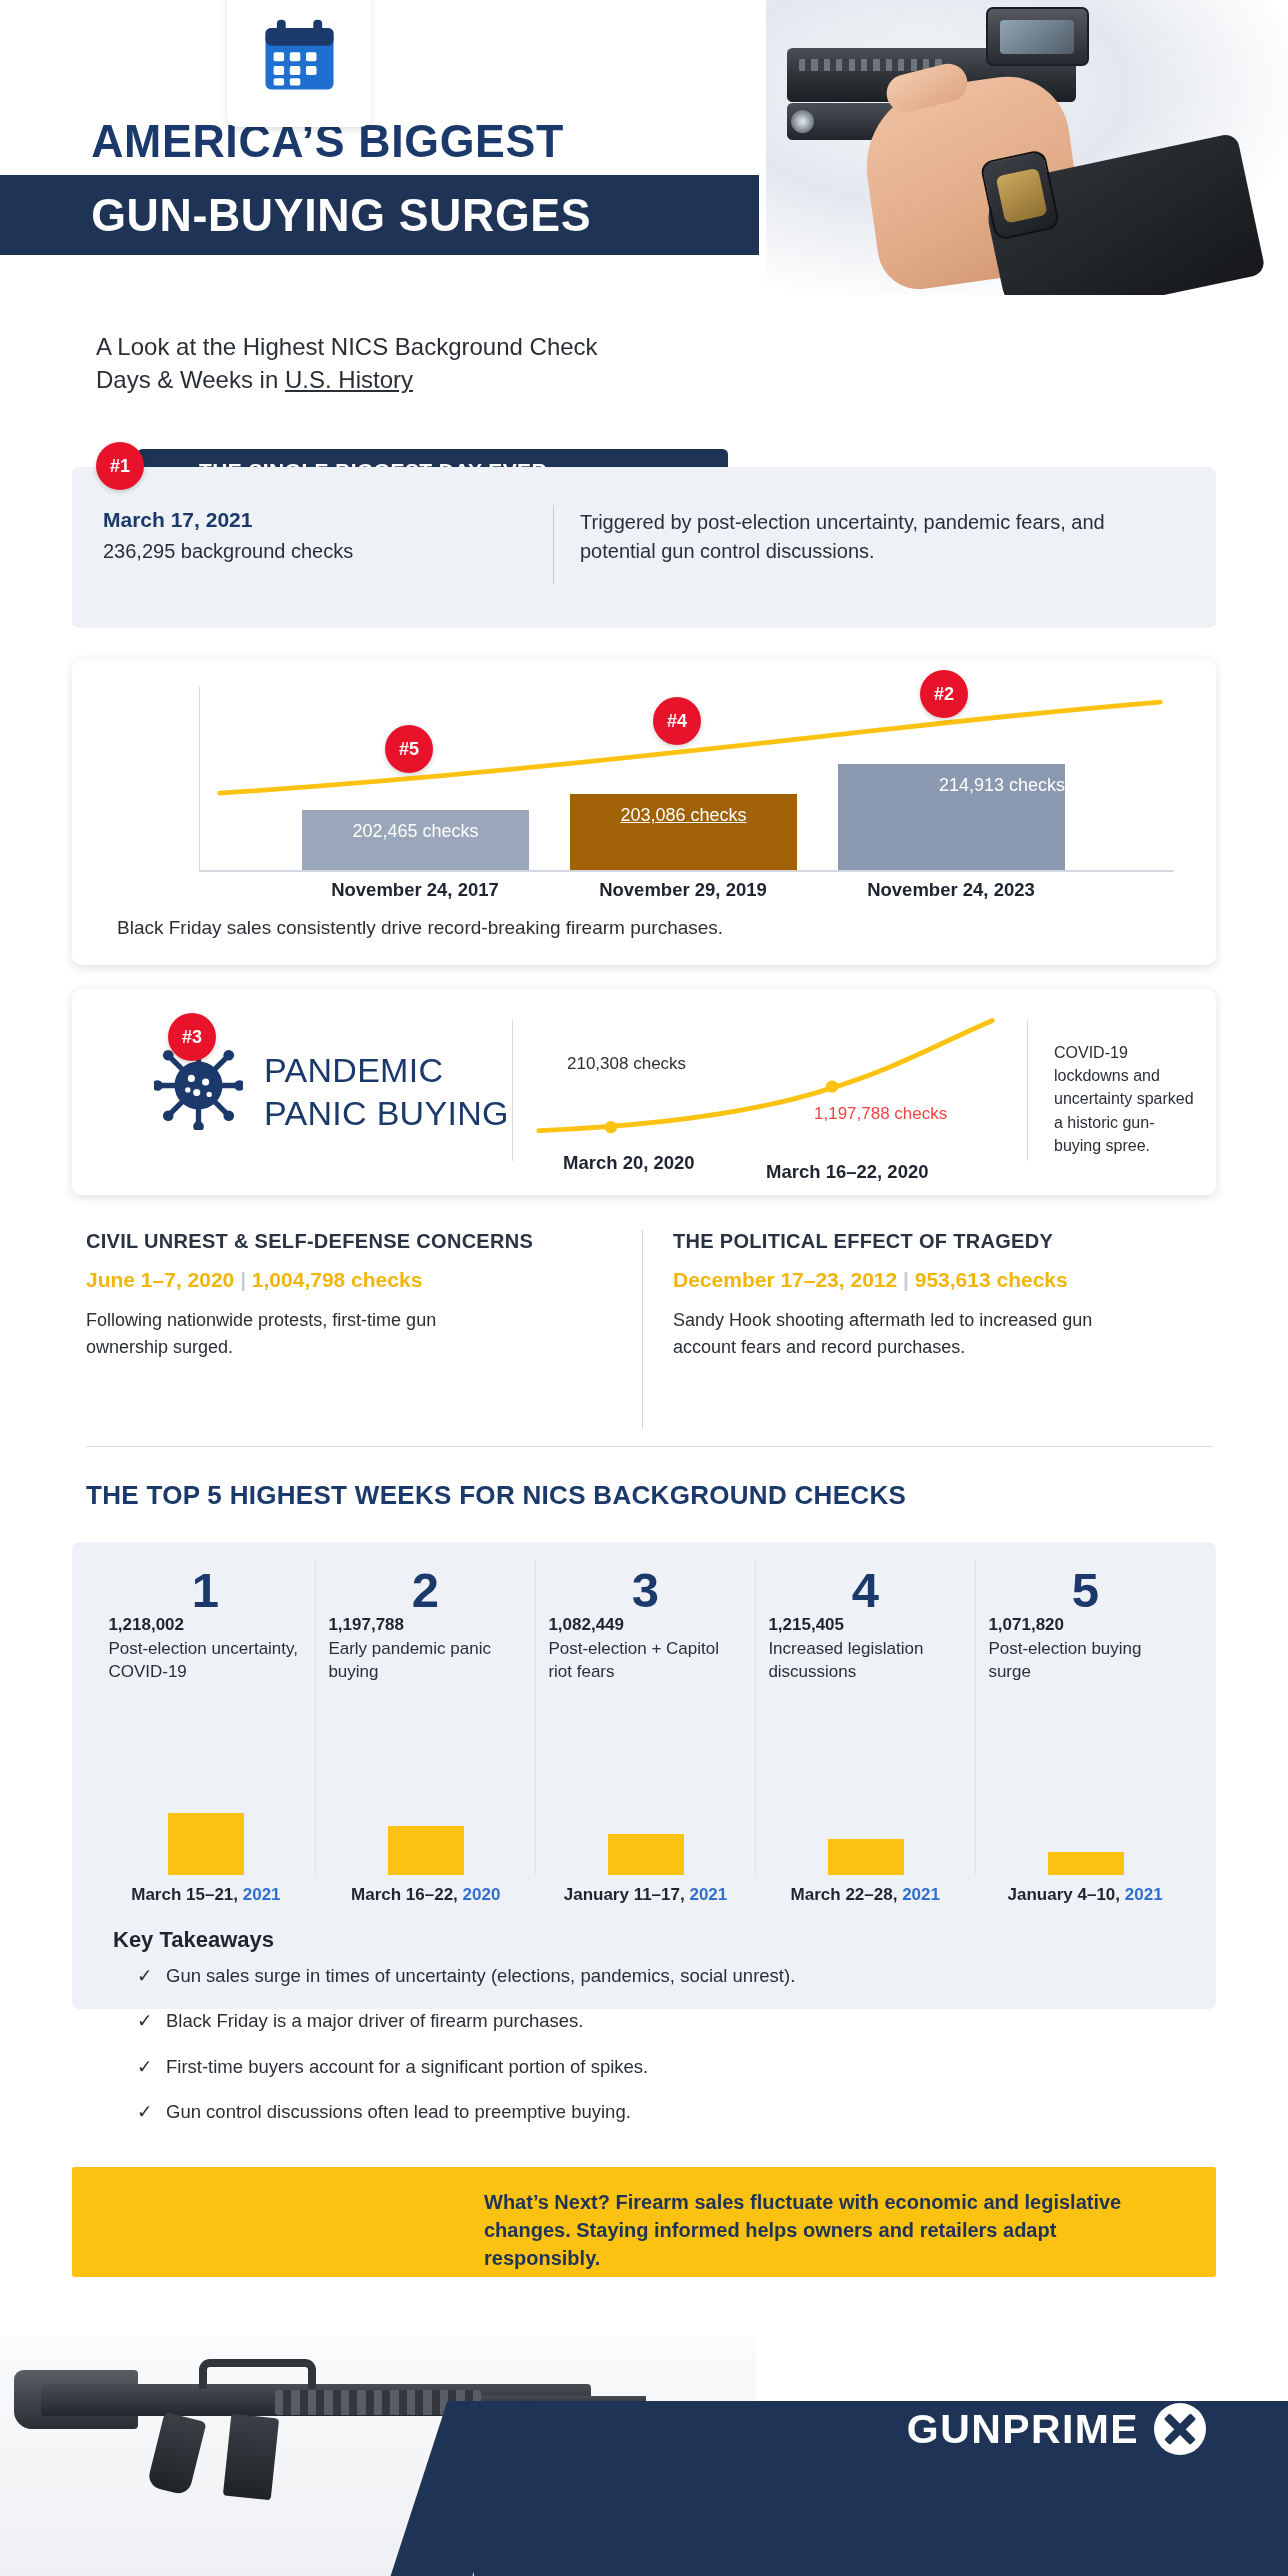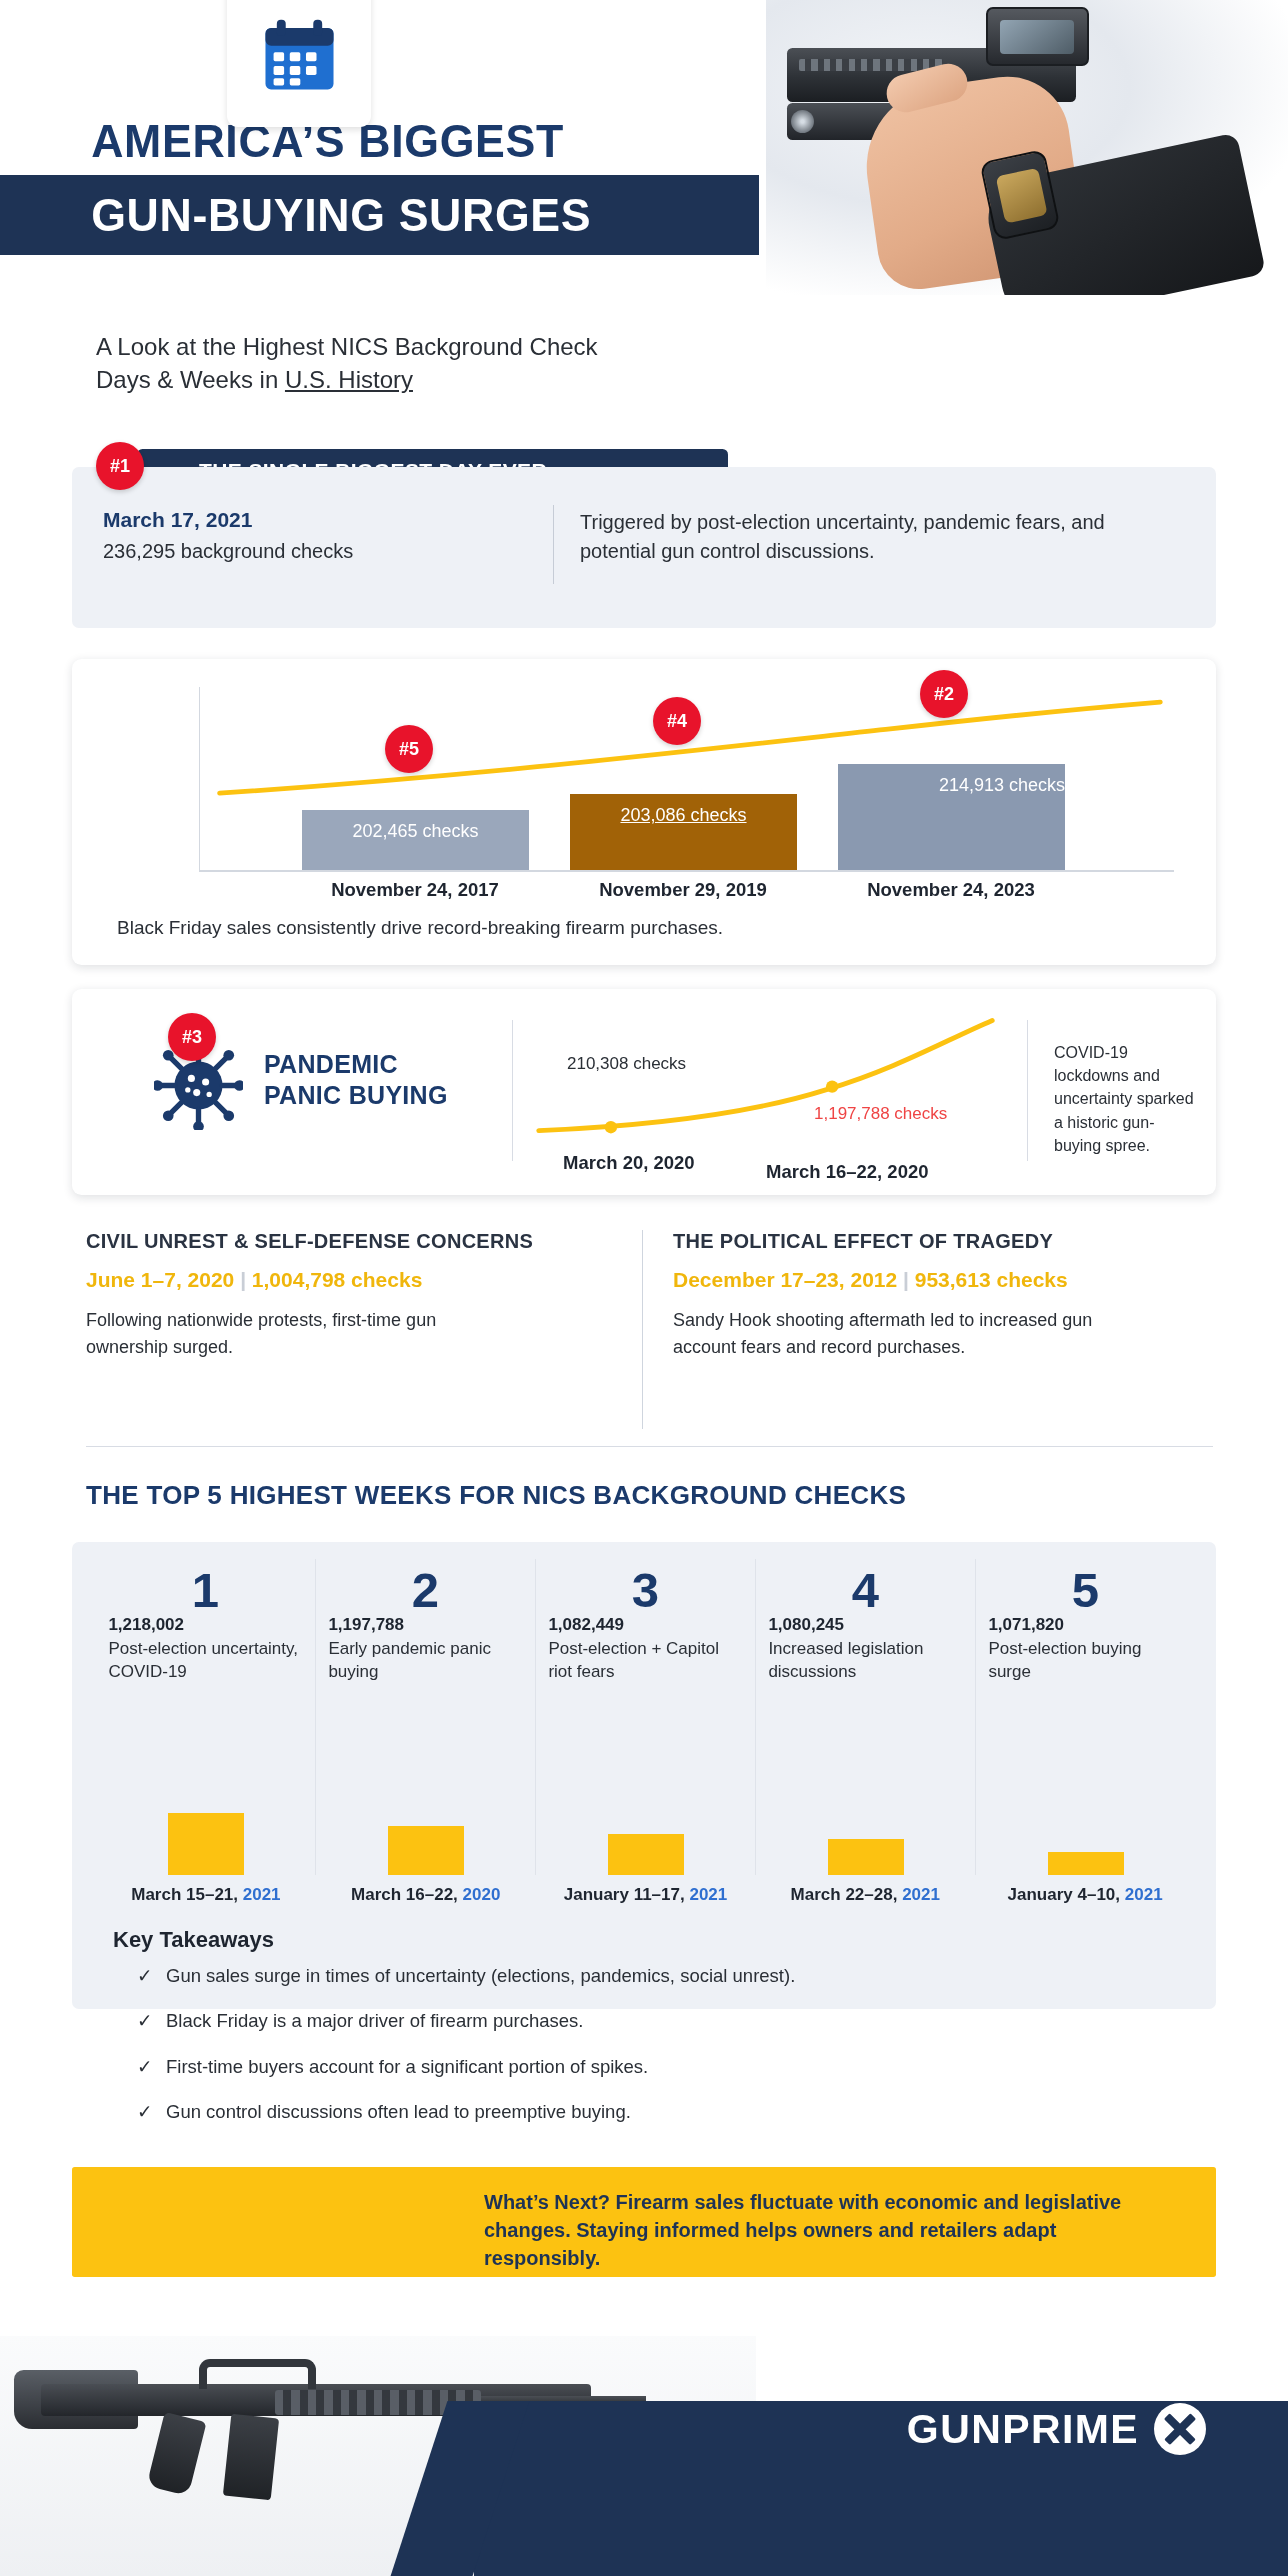--- a/index.html
+++ b/index.html
@@ -297,8 +297,8 @@
   .pandemic-title {
     position: absolute;
     left: 192px; top: 60px;
-    font-size: 25px;
-    font-weight: 700;
+    font-size: 34px;
+    font-weight: 400;
     line-height: 1.25;
     color: #1b3a6b;
     font-family: "Liberation Sans Narrow","Liberation Sans",sans-serif;

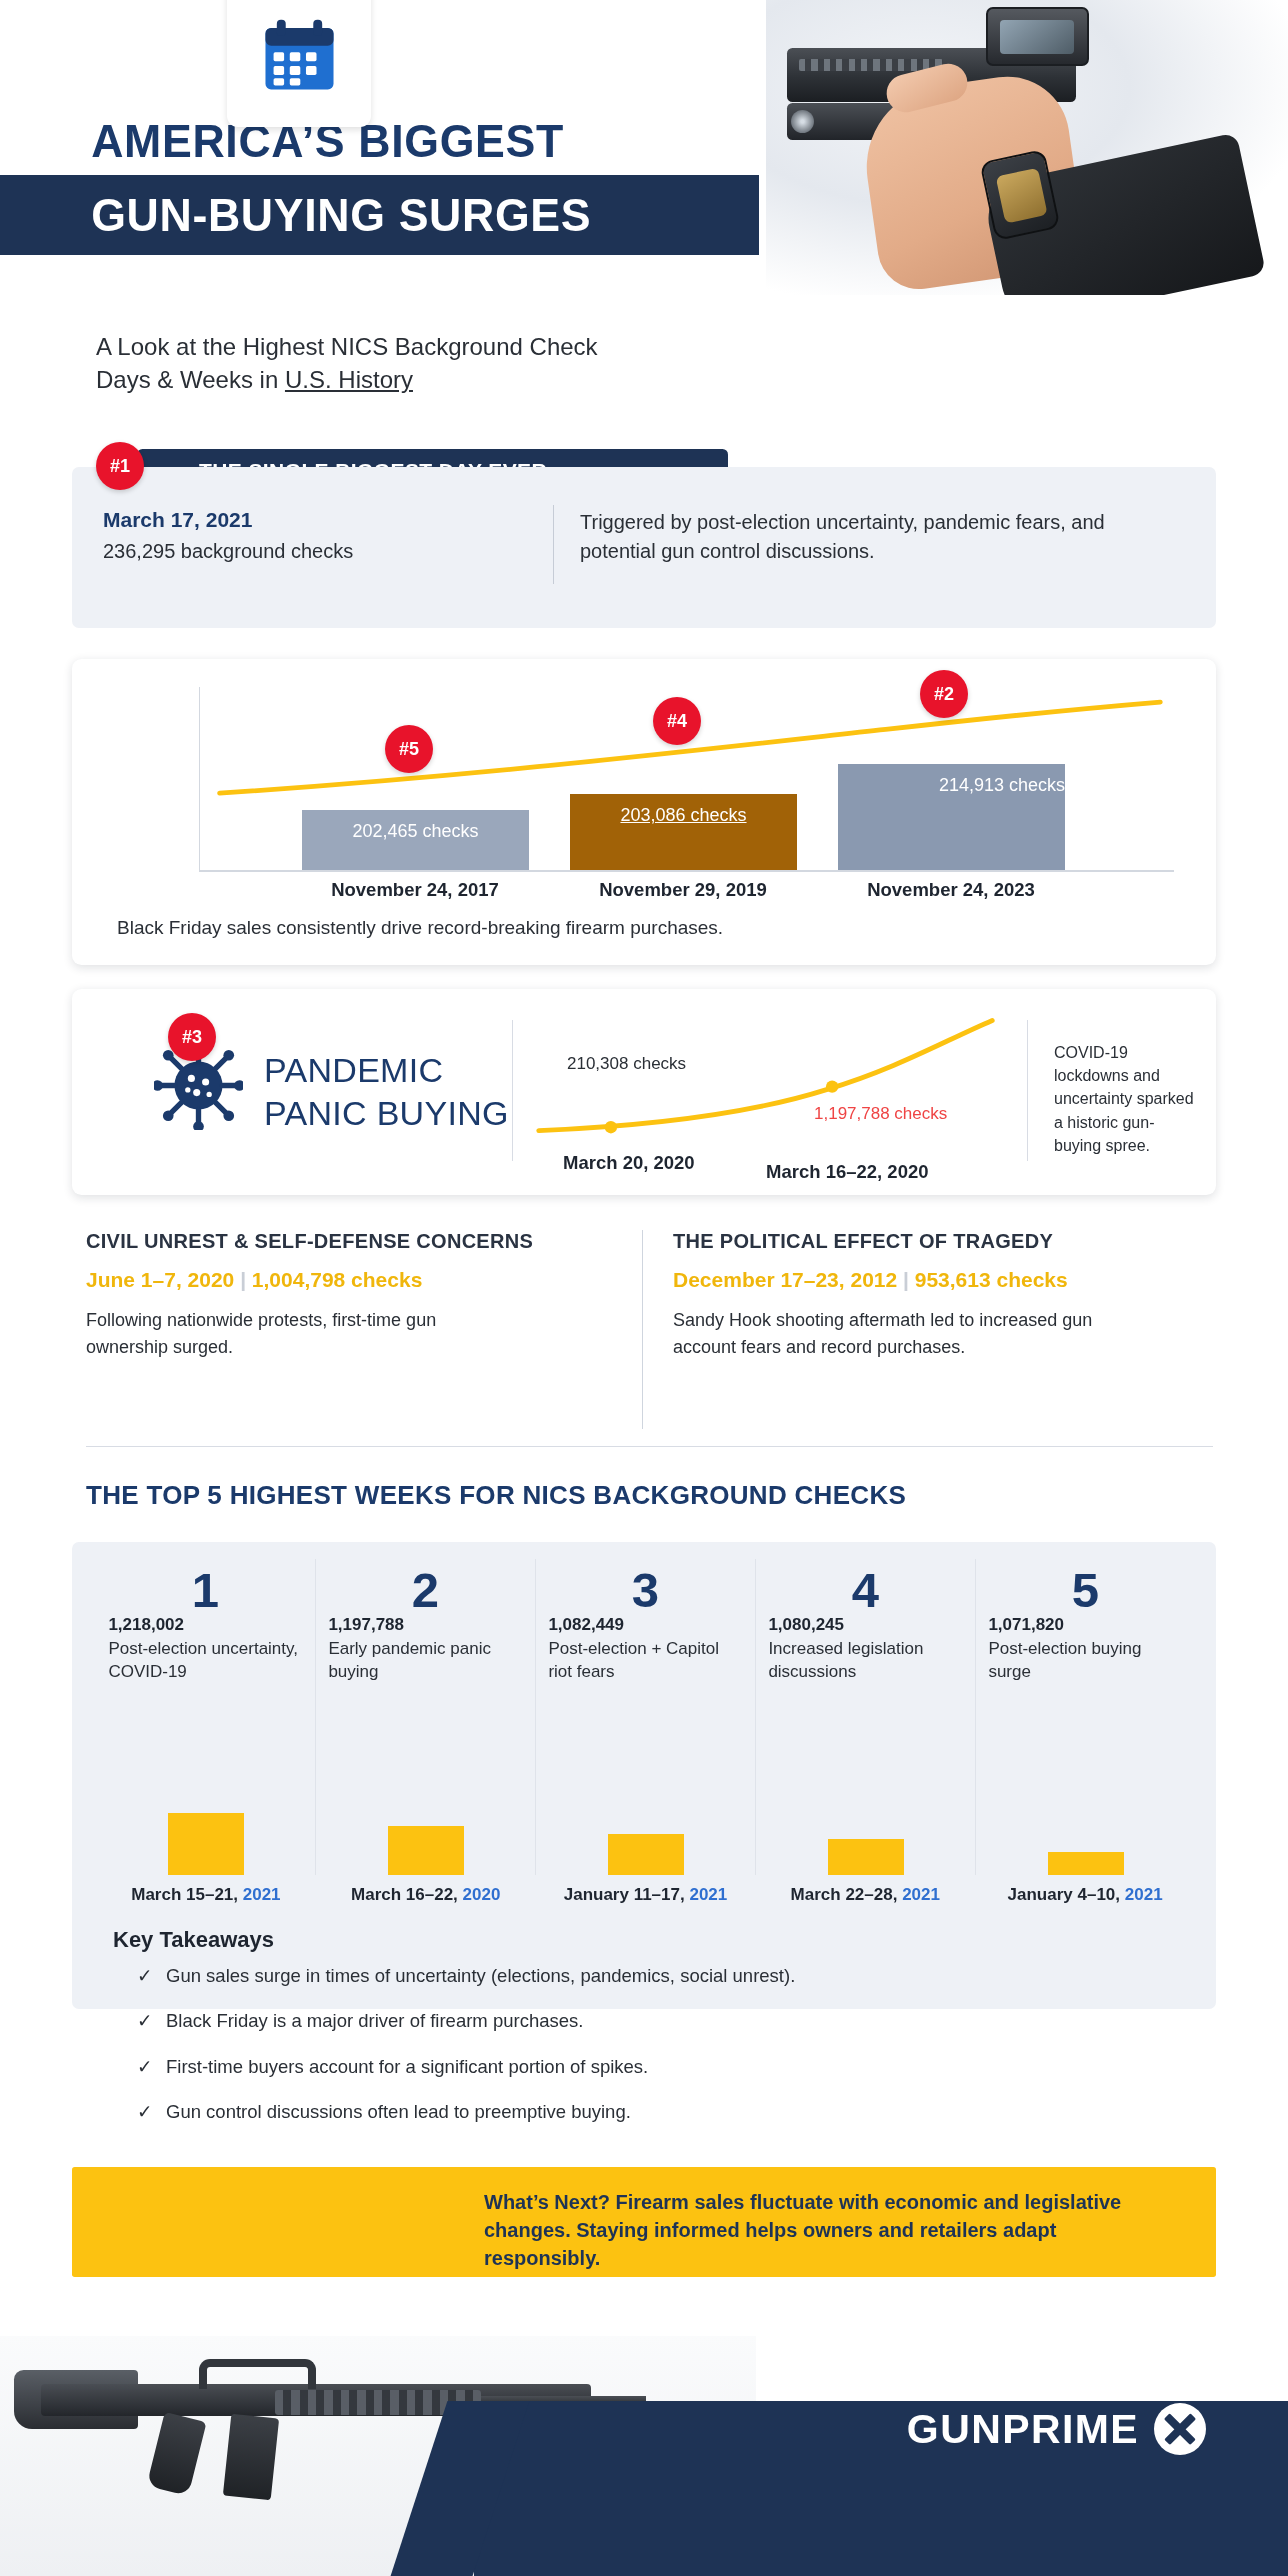--- a/index.html
+++ b/index.html
@@ -723,7 +723,7 @@
 
       <div class="t5-col">
         <div class="t5-rank">4</div>
-        <div class="t5-num">1,080,245</div>
+        <div class="t5-num">1,215,405</div>
         <div class="t5-desc">Increased legislation discussions</div>
         <div class="t5-bar" style="height:36px"></div>
       </div>

